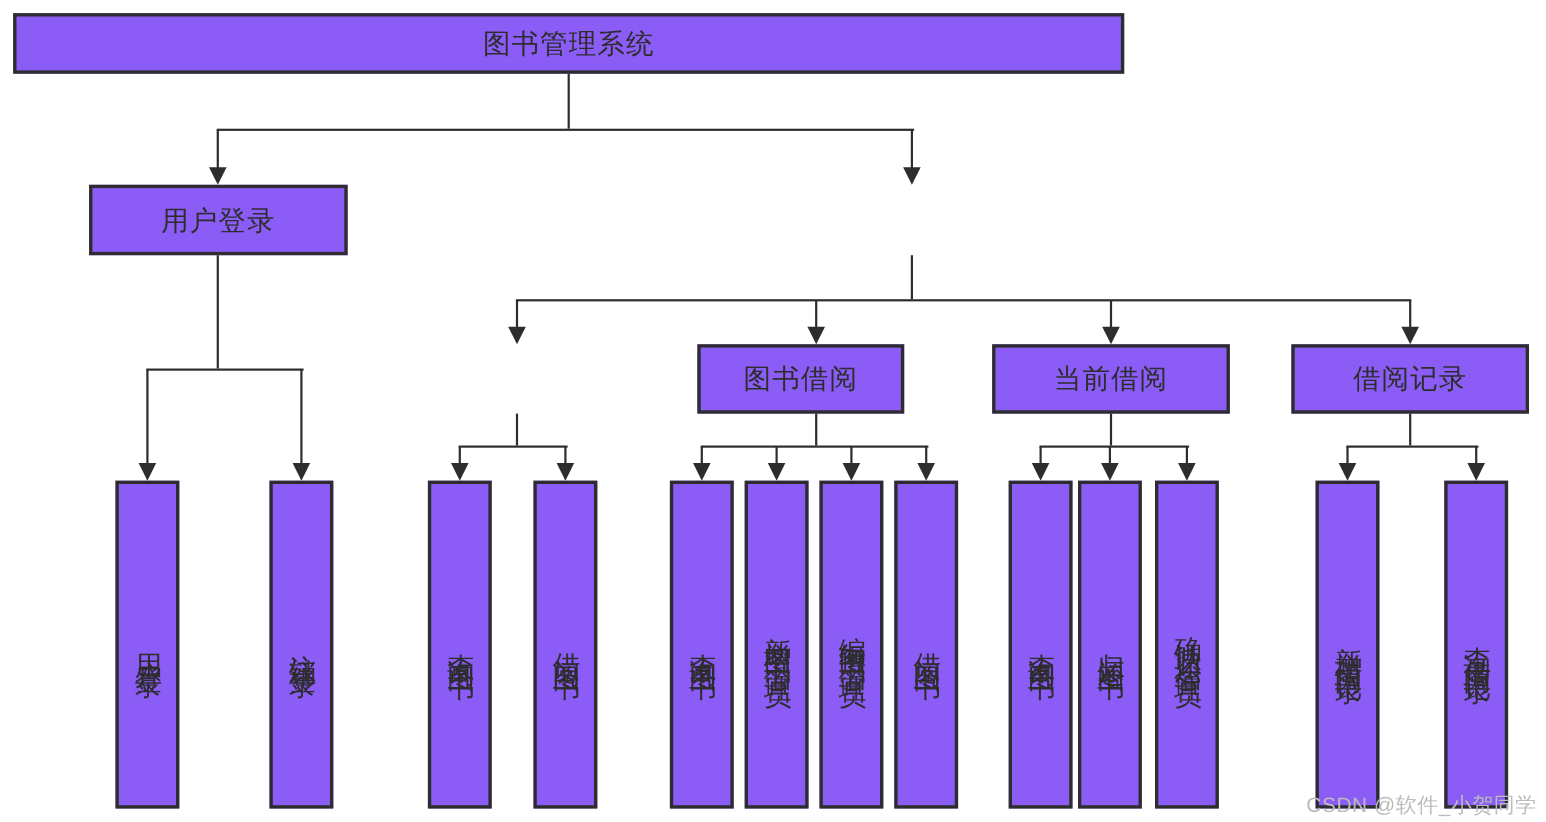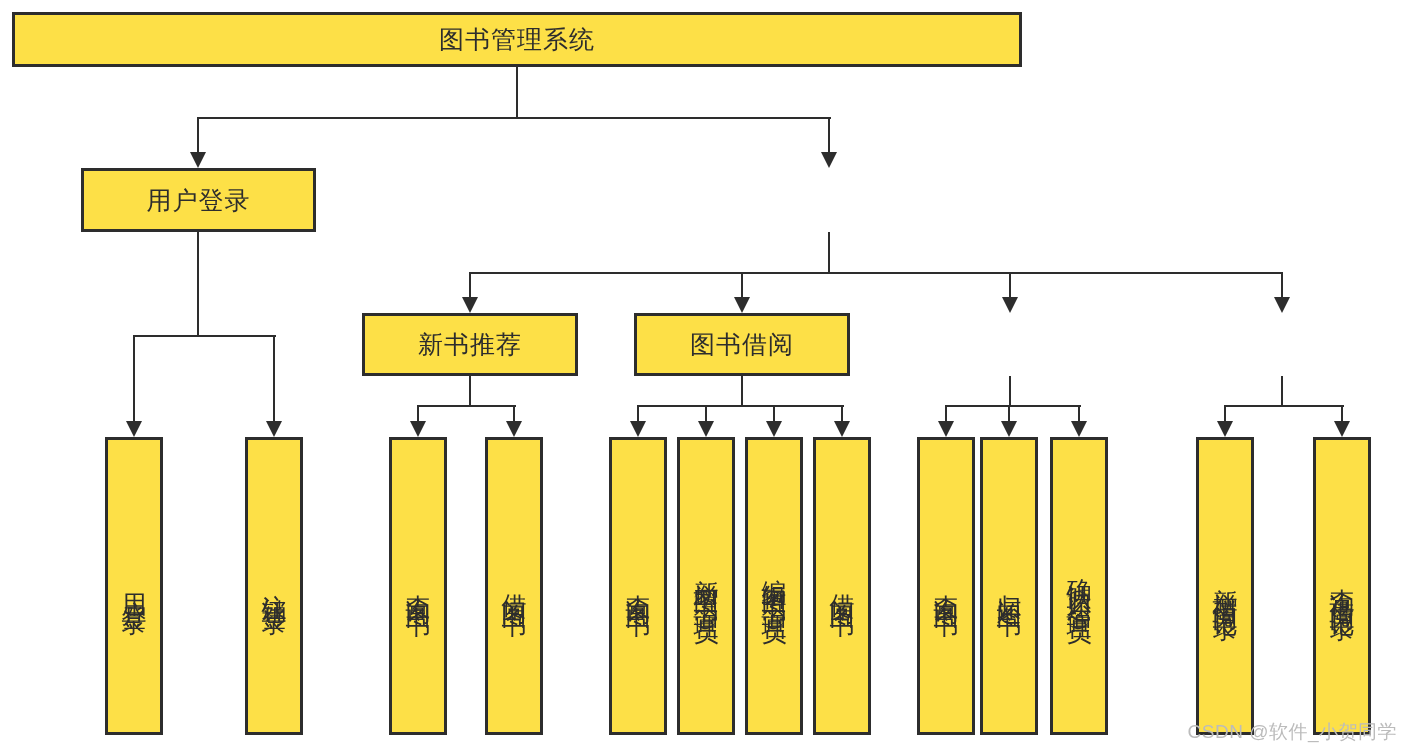--- a/index.html
+++ b/index.html
@@ -19,7 +19,7 @@
   
   .box{
     position:absolute;box-sizing:border-box;
-    border:3px solid var(--line);background:#fde047;
+    border:3px solid var(--line);background:#8b5cf6;
     display:flex;align-items:center;justify-content:center;
     font-size:25px;letter-spacing:1px;
   }

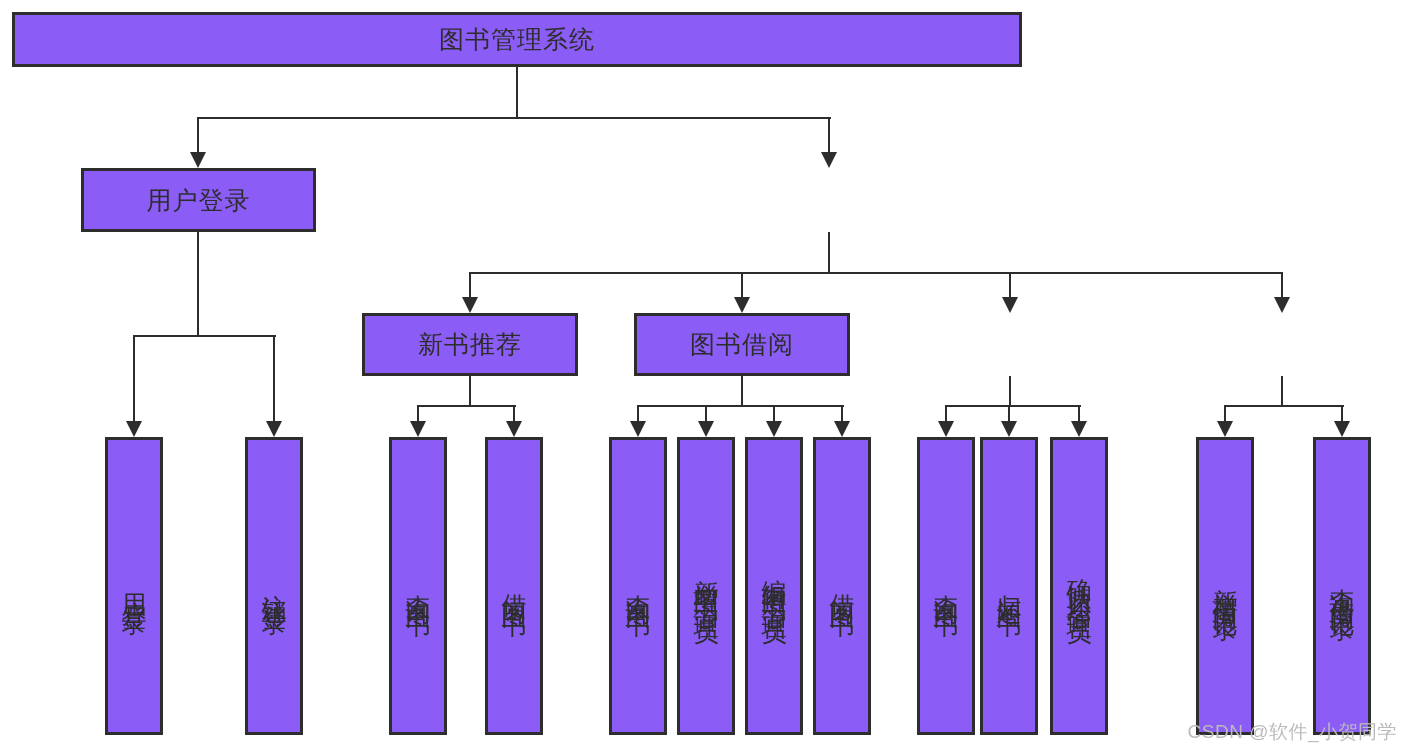--- a/index.html
+++ b/index.html
@@ -69,7 +69,6 @@
   <div class="arrow" style="left:1002px;top:273px;height:40px"></div>
   <div class="arrow" style="left:1274px;top:273px;height:40px"></div>
 
-  <div class="box" style="left:362px;top:313px;width:216px;height:63px">新书推荐</div>
   <div class="box" style="left:634px;top:313px;width:216px;height:63px">图书借阅</div>
 
   <div class="vline" style="left:197px;top:232px;height:103px"></div>

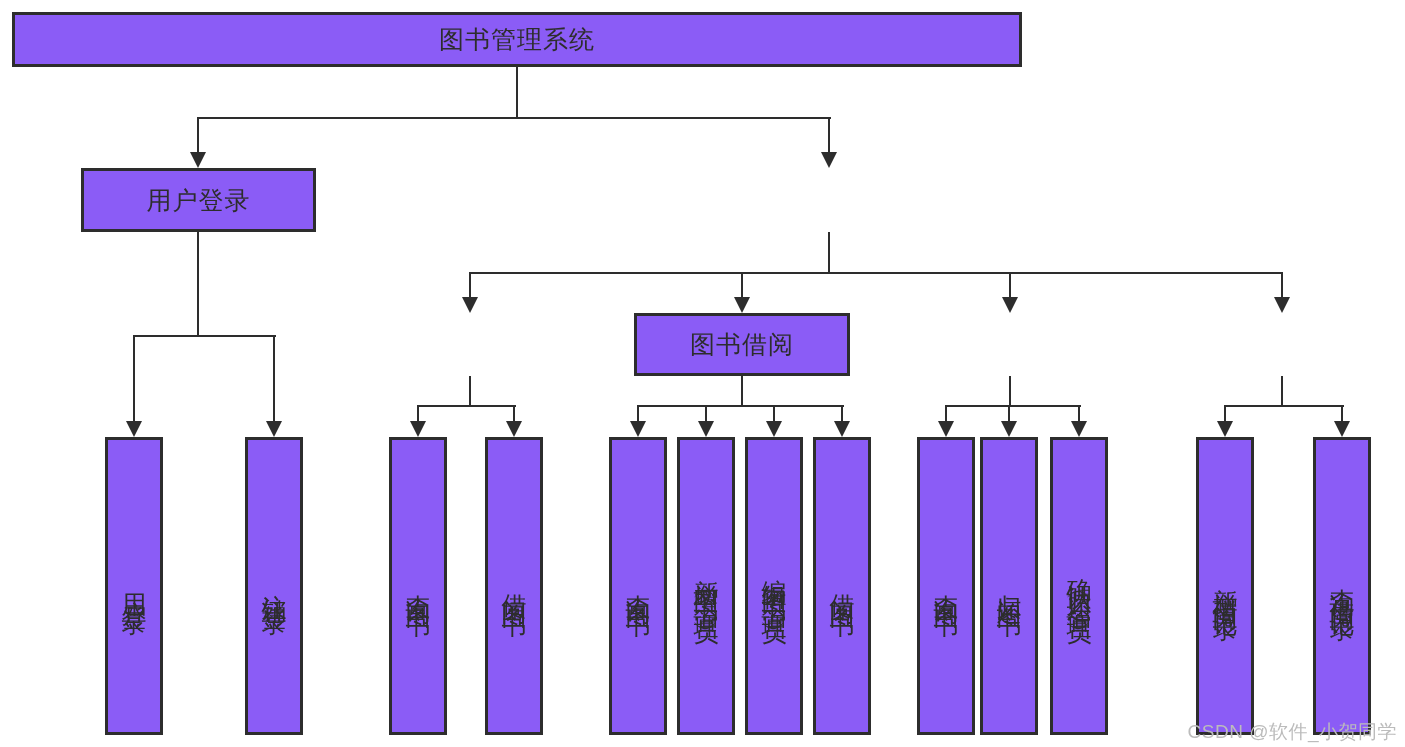--- a/index.html
+++ b/index.html
@@ -69,7 +69,7 @@
   <div class="arrow" style="left:1002px;top:273px;height:40px"></div>
   <div class="arrow" style="left:1274px;top:273px;height:40px"></div>
 
-  <div class="box" style="left:634px;top:313px;width:216px;height:63px">图书借阅</div>
+  <div class="box" style="left:634px;top:313px;width:188px;height:63px">图书借阅</div>
 
   <div class="vline" style="left:197px;top:232px;height:103px"></div>
   <div class="hline" style="left:133px;top:335px;width:143px"></div>

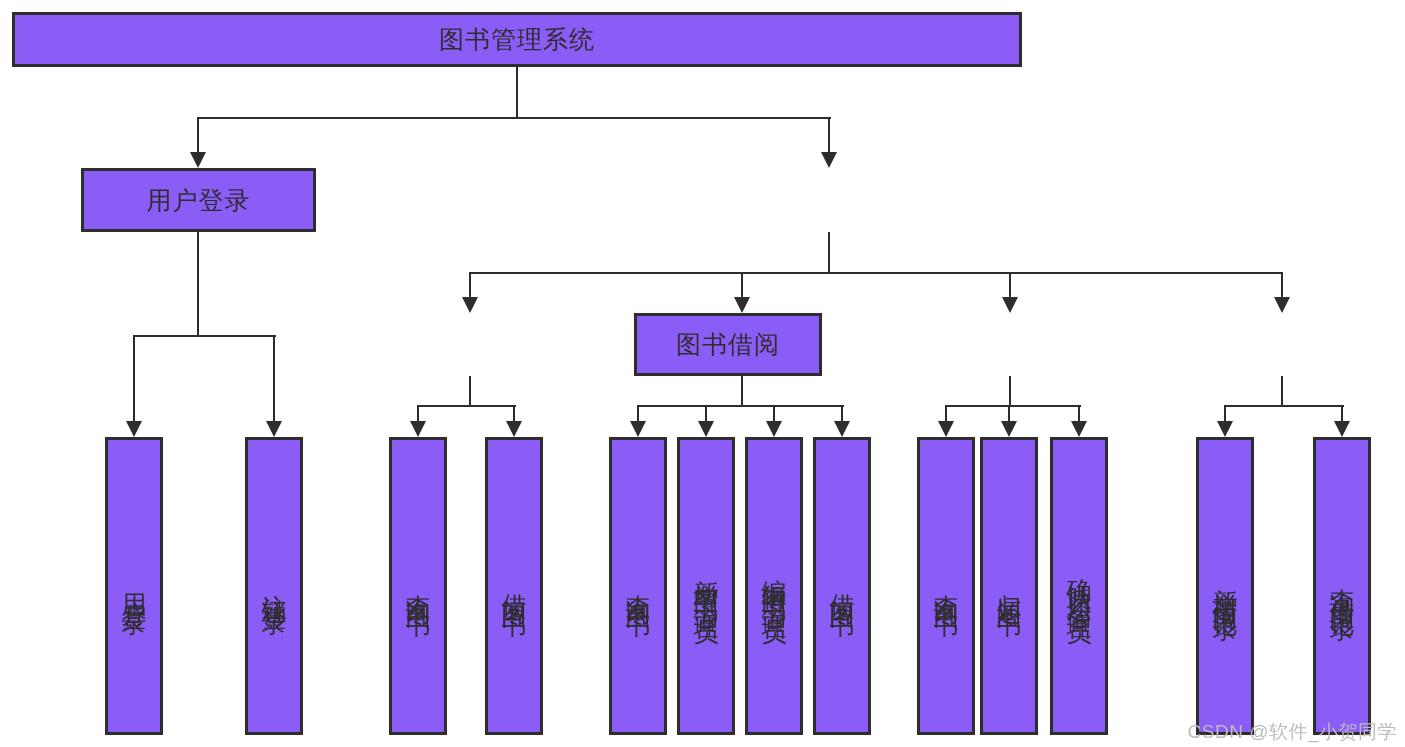--- a/index.html
+++ b/index.html
@@ -70,6 +70,7 @@
   <div class="arrow" style="left:1274px;top:273px;height:40px"></div>
 
   <div class="box" style="left:634px;top:313px;width:188px;height:63px">图书借阅</div>
+  <div class="box" style="left:902px;top:313px;width:216px;height:63px">当前借阅</div>
 
   <div class="vline" style="left:197px;top:232px;height:103px"></div>
   <div class="hline" style="left:133px;top:335px;width:143px"></div>

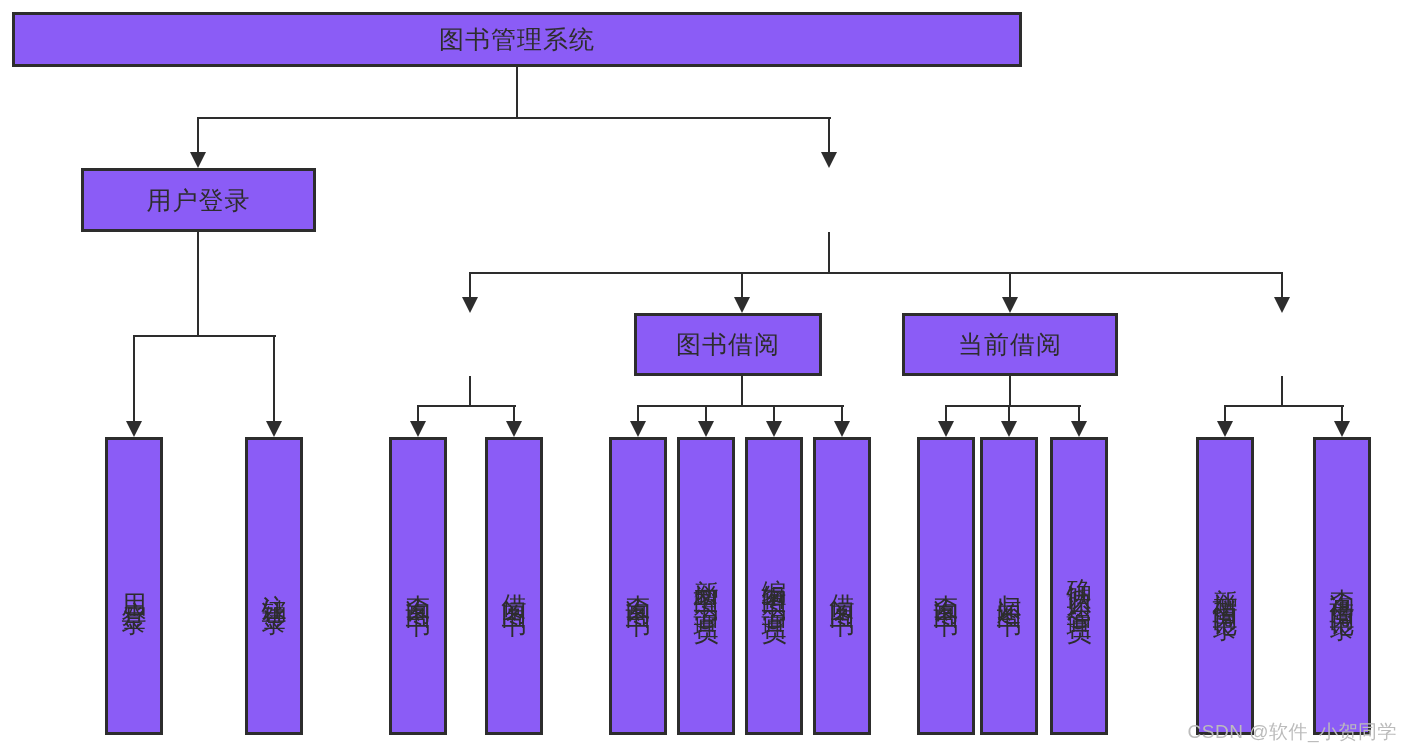--- a/index.html
+++ b/index.html
@@ -71,6 +71,7 @@
 
   <div class="box" style="left:634px;top:313px;width:188px;height:63px">图书借阅</div>
   <div class="box" style="left:902px;top:313px;width:216px;height:63px">当前借阅</div>
+  <div class="box" style="left:1174px;top:313px;width:216px;height:63px">借阅记录</div>
 
   <div class="vline" style="left:197px;top:232px;height:103px"></div>
   <div class="hline" style="left:133px;top:335px;width:143px"></div>

